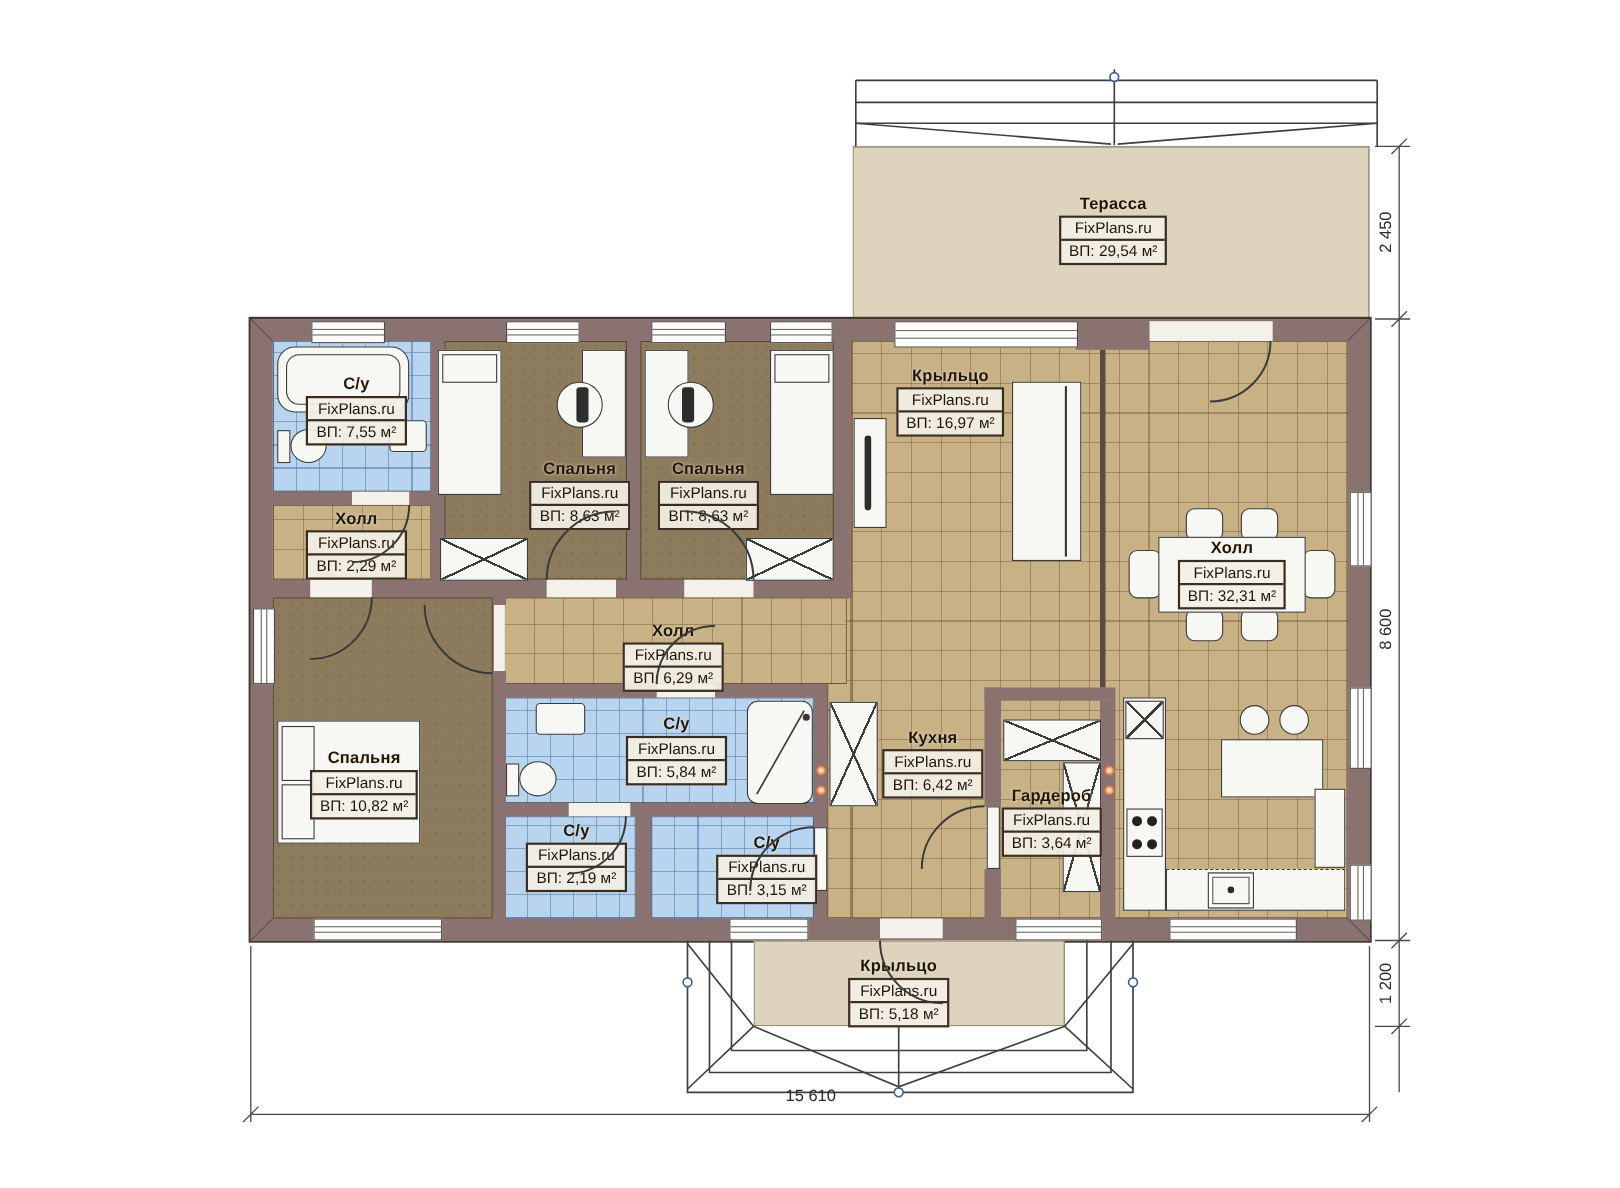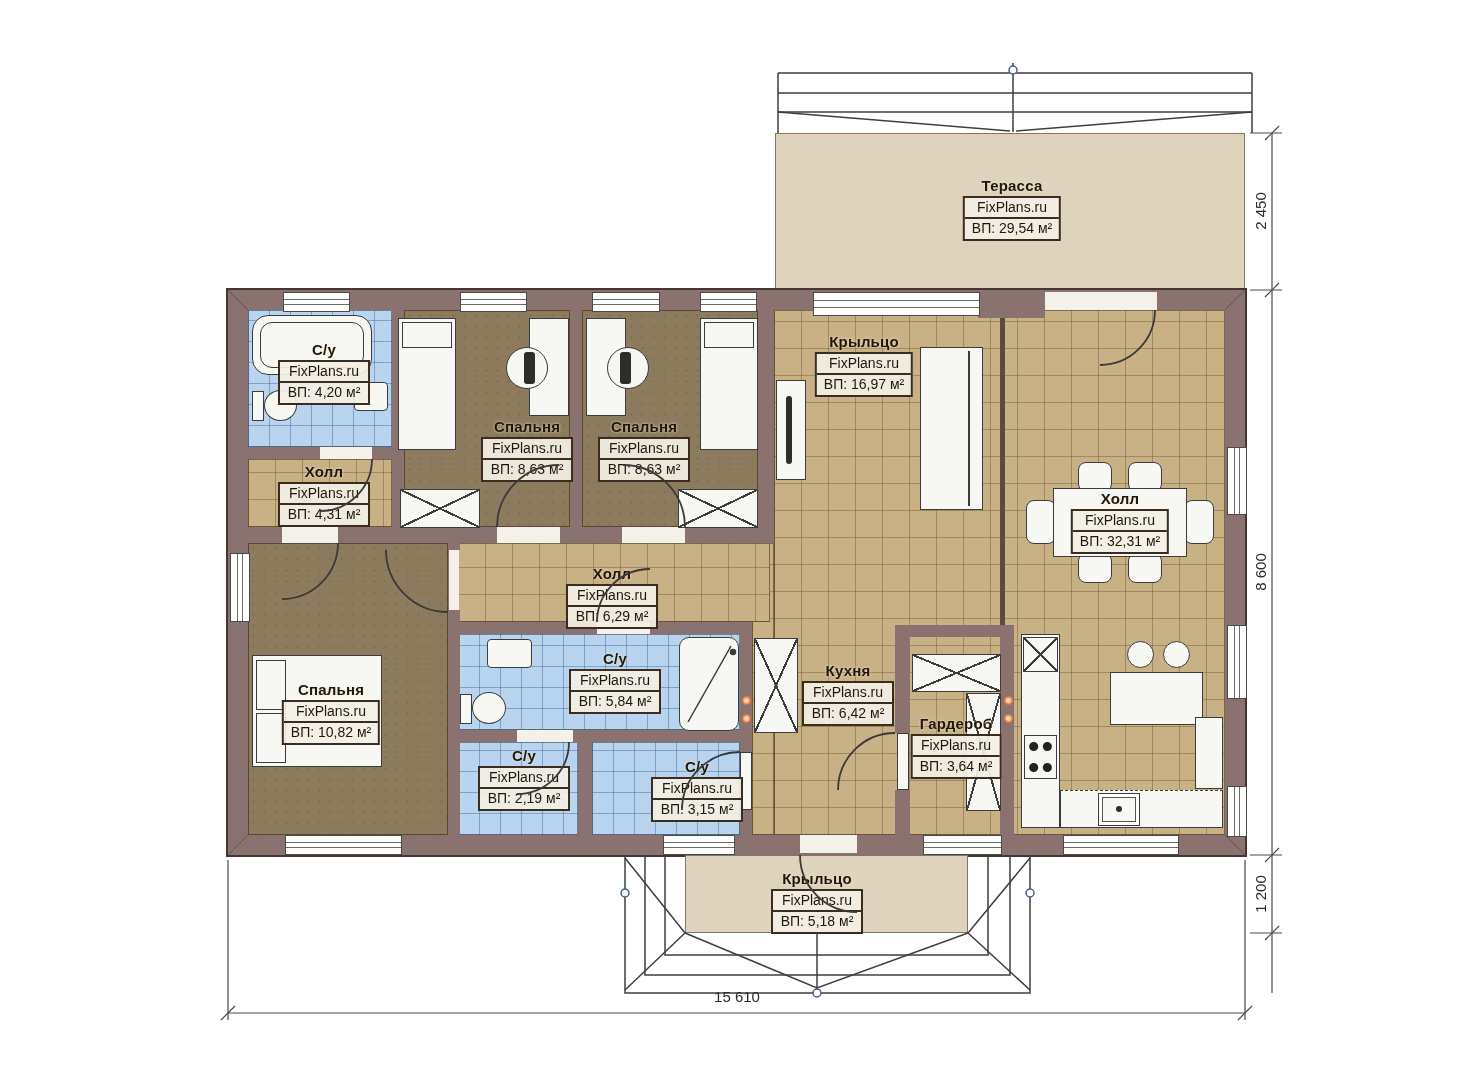--- a/index.html
+++ b/index.html
@@ -252,7 +252,7 @@
 
   <div class="rlabel" style="left:324px;top:341px;">
     <div class="rname">С/у</div>
-    <div class="lbox"><div class="cell">FixPlans.ru</div><div class="cell">ВП: 4,20 м²</div></div>
+    <div class="lbox"><div class="cell">FixPlans.ru</div><div class="cell">ВП: 7,55 м²</div></div>
   </div>
 
   <div class="rlabel" style="left:324px;top:463px;">

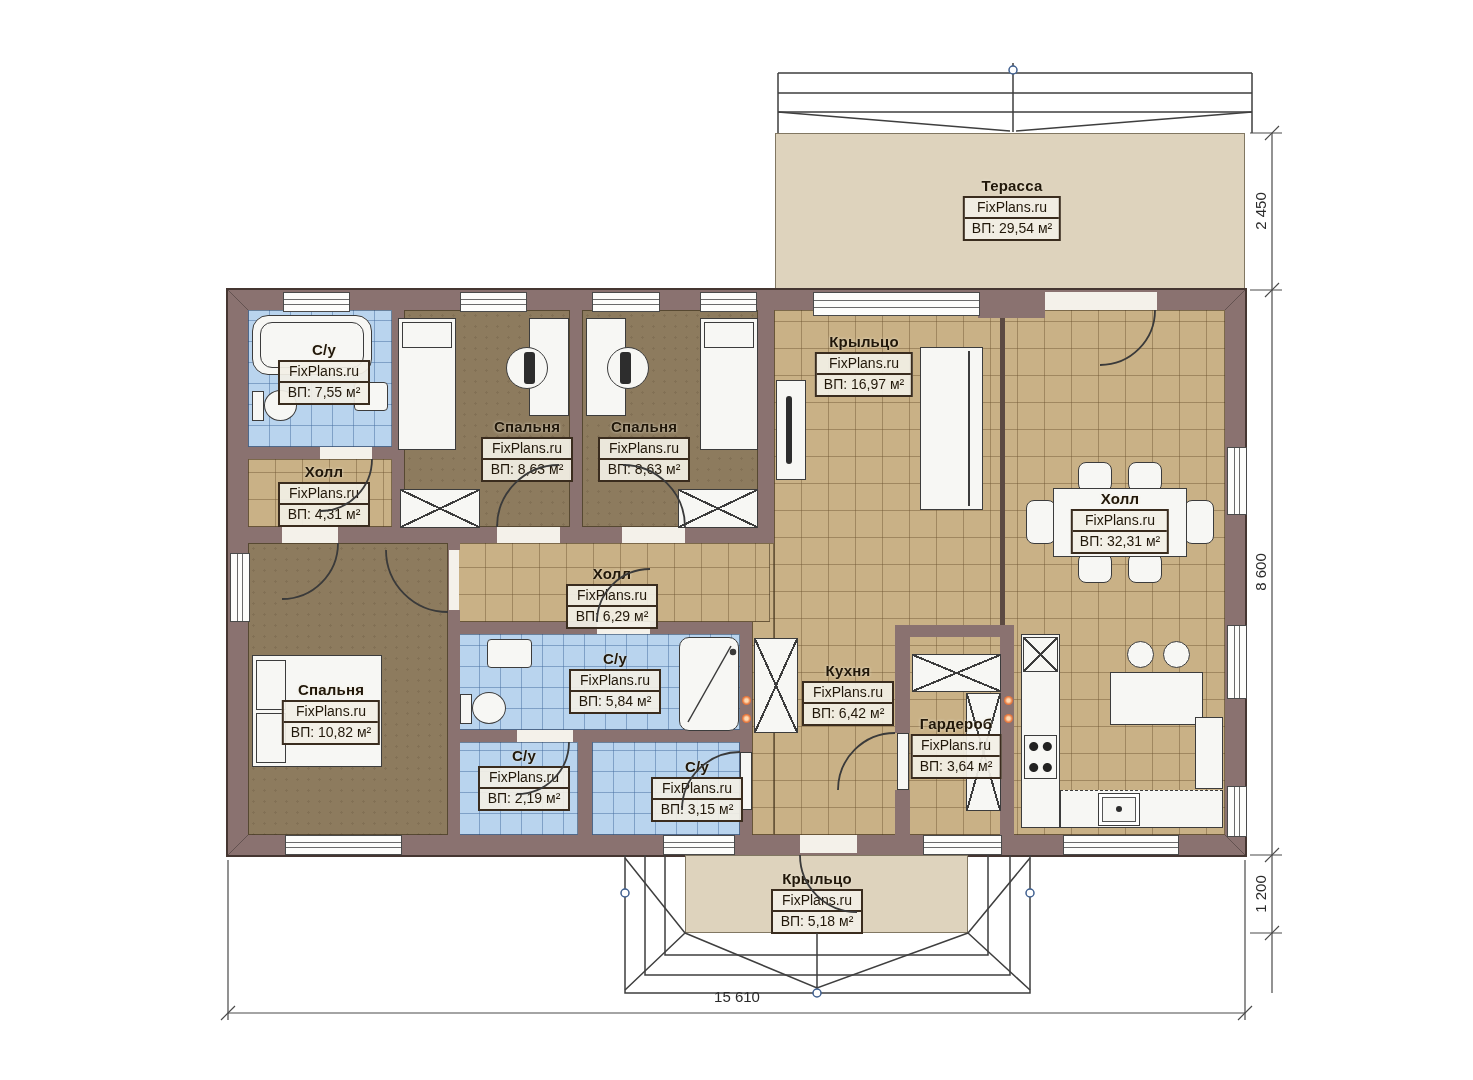--- a/index.html
+++ b/index.html
@@ -257,7 +257,7 @@
 
   <div class="rlabel" style="left:324px;top:463px;">
     <div class="rname">Холл</div>
-    <div class="lbox"><div class="cell">FixPlans.ru</div><div class="cell">ВП: 4,31 м²</div></div>
+    <div class="lbox"><div class="cell">FixPlans.ru</div><div class="cell">ВП: 2,29 м²</div></div>
   </div>
 
   <div class="rlabel" style="left:527px;top:418px;">

